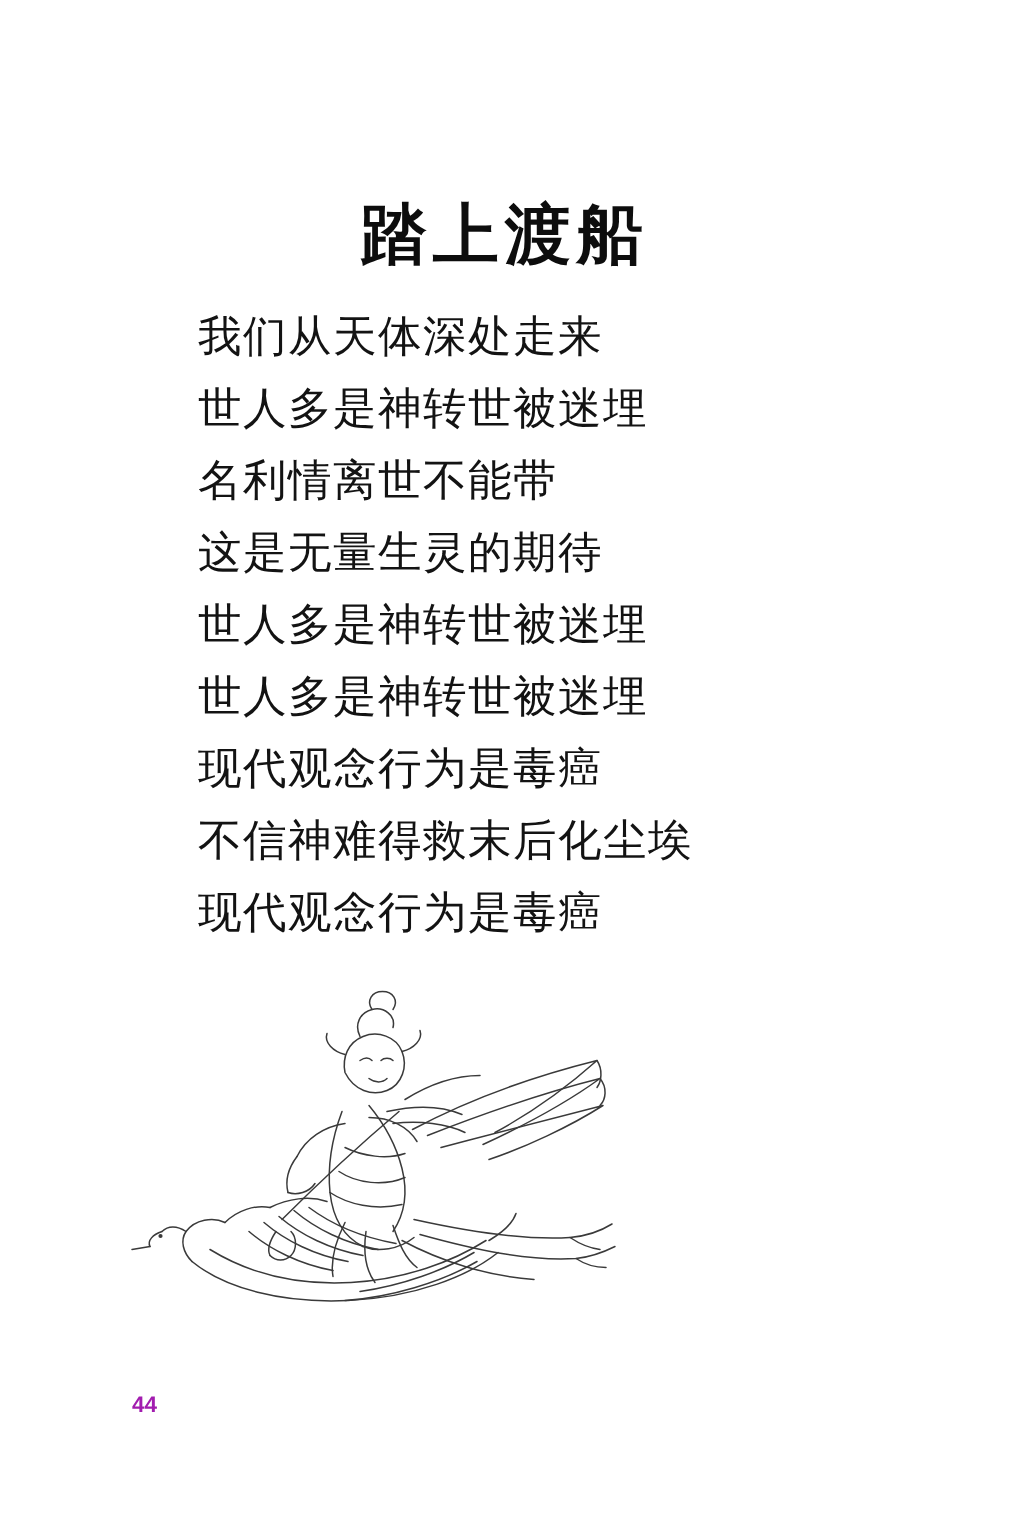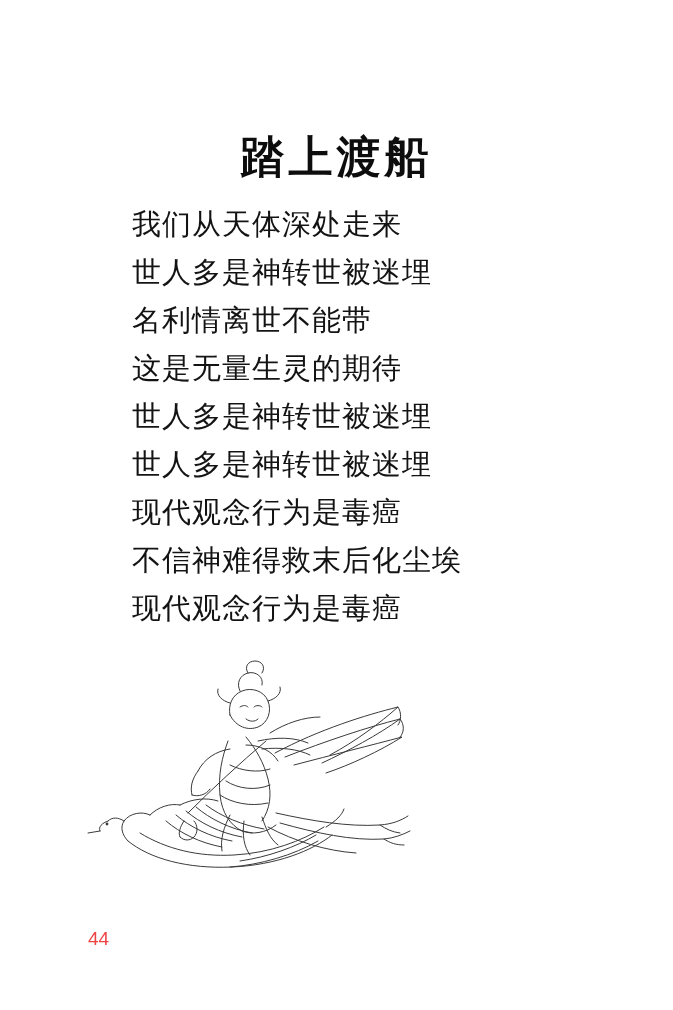--- a/index.html
+++ b/index.html
@@ -70,9 +70,9 @@
     left: 88px;
     top: 928px;
     font-family: "Liberation Sans", sans-serif;
-    font-size: 19px;
-    font-weight: 400;
-    color: #ef4444;
+    font-size: 15px;
+    font-weight: 700;
+    color: #a21caf;
   }
 </style>
 </head>

